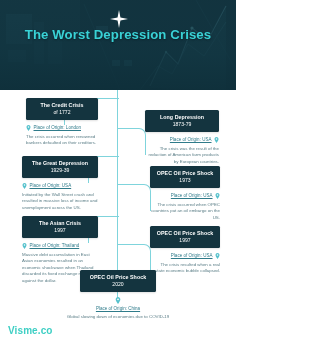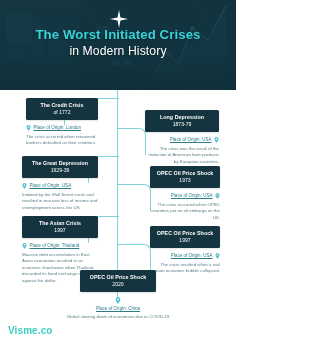--- a/index.html
+++ b/index.html
@@ -120,7 +120,7 @@
     </svg>
 
     <div class="title-wrap">
-      <div class="title-main">The Worst Initiated Crises</div>
+      <div class="title-main">The Worst Depression Crises</div>
       <div class="title-sub">in Modern History</div>
     </div>
   </div>

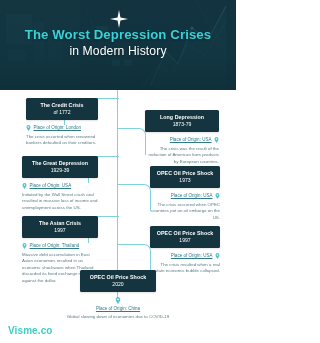--- a/index.html
+++ b/index.html
@@ -121,7 +121,6 @@
 
     <div class="title-wrap">
       <div class="title-main">The Worst Depression Crises</div>
-      <div class="title-sub">in Modern History</div>
     </div>
   </div>
 

